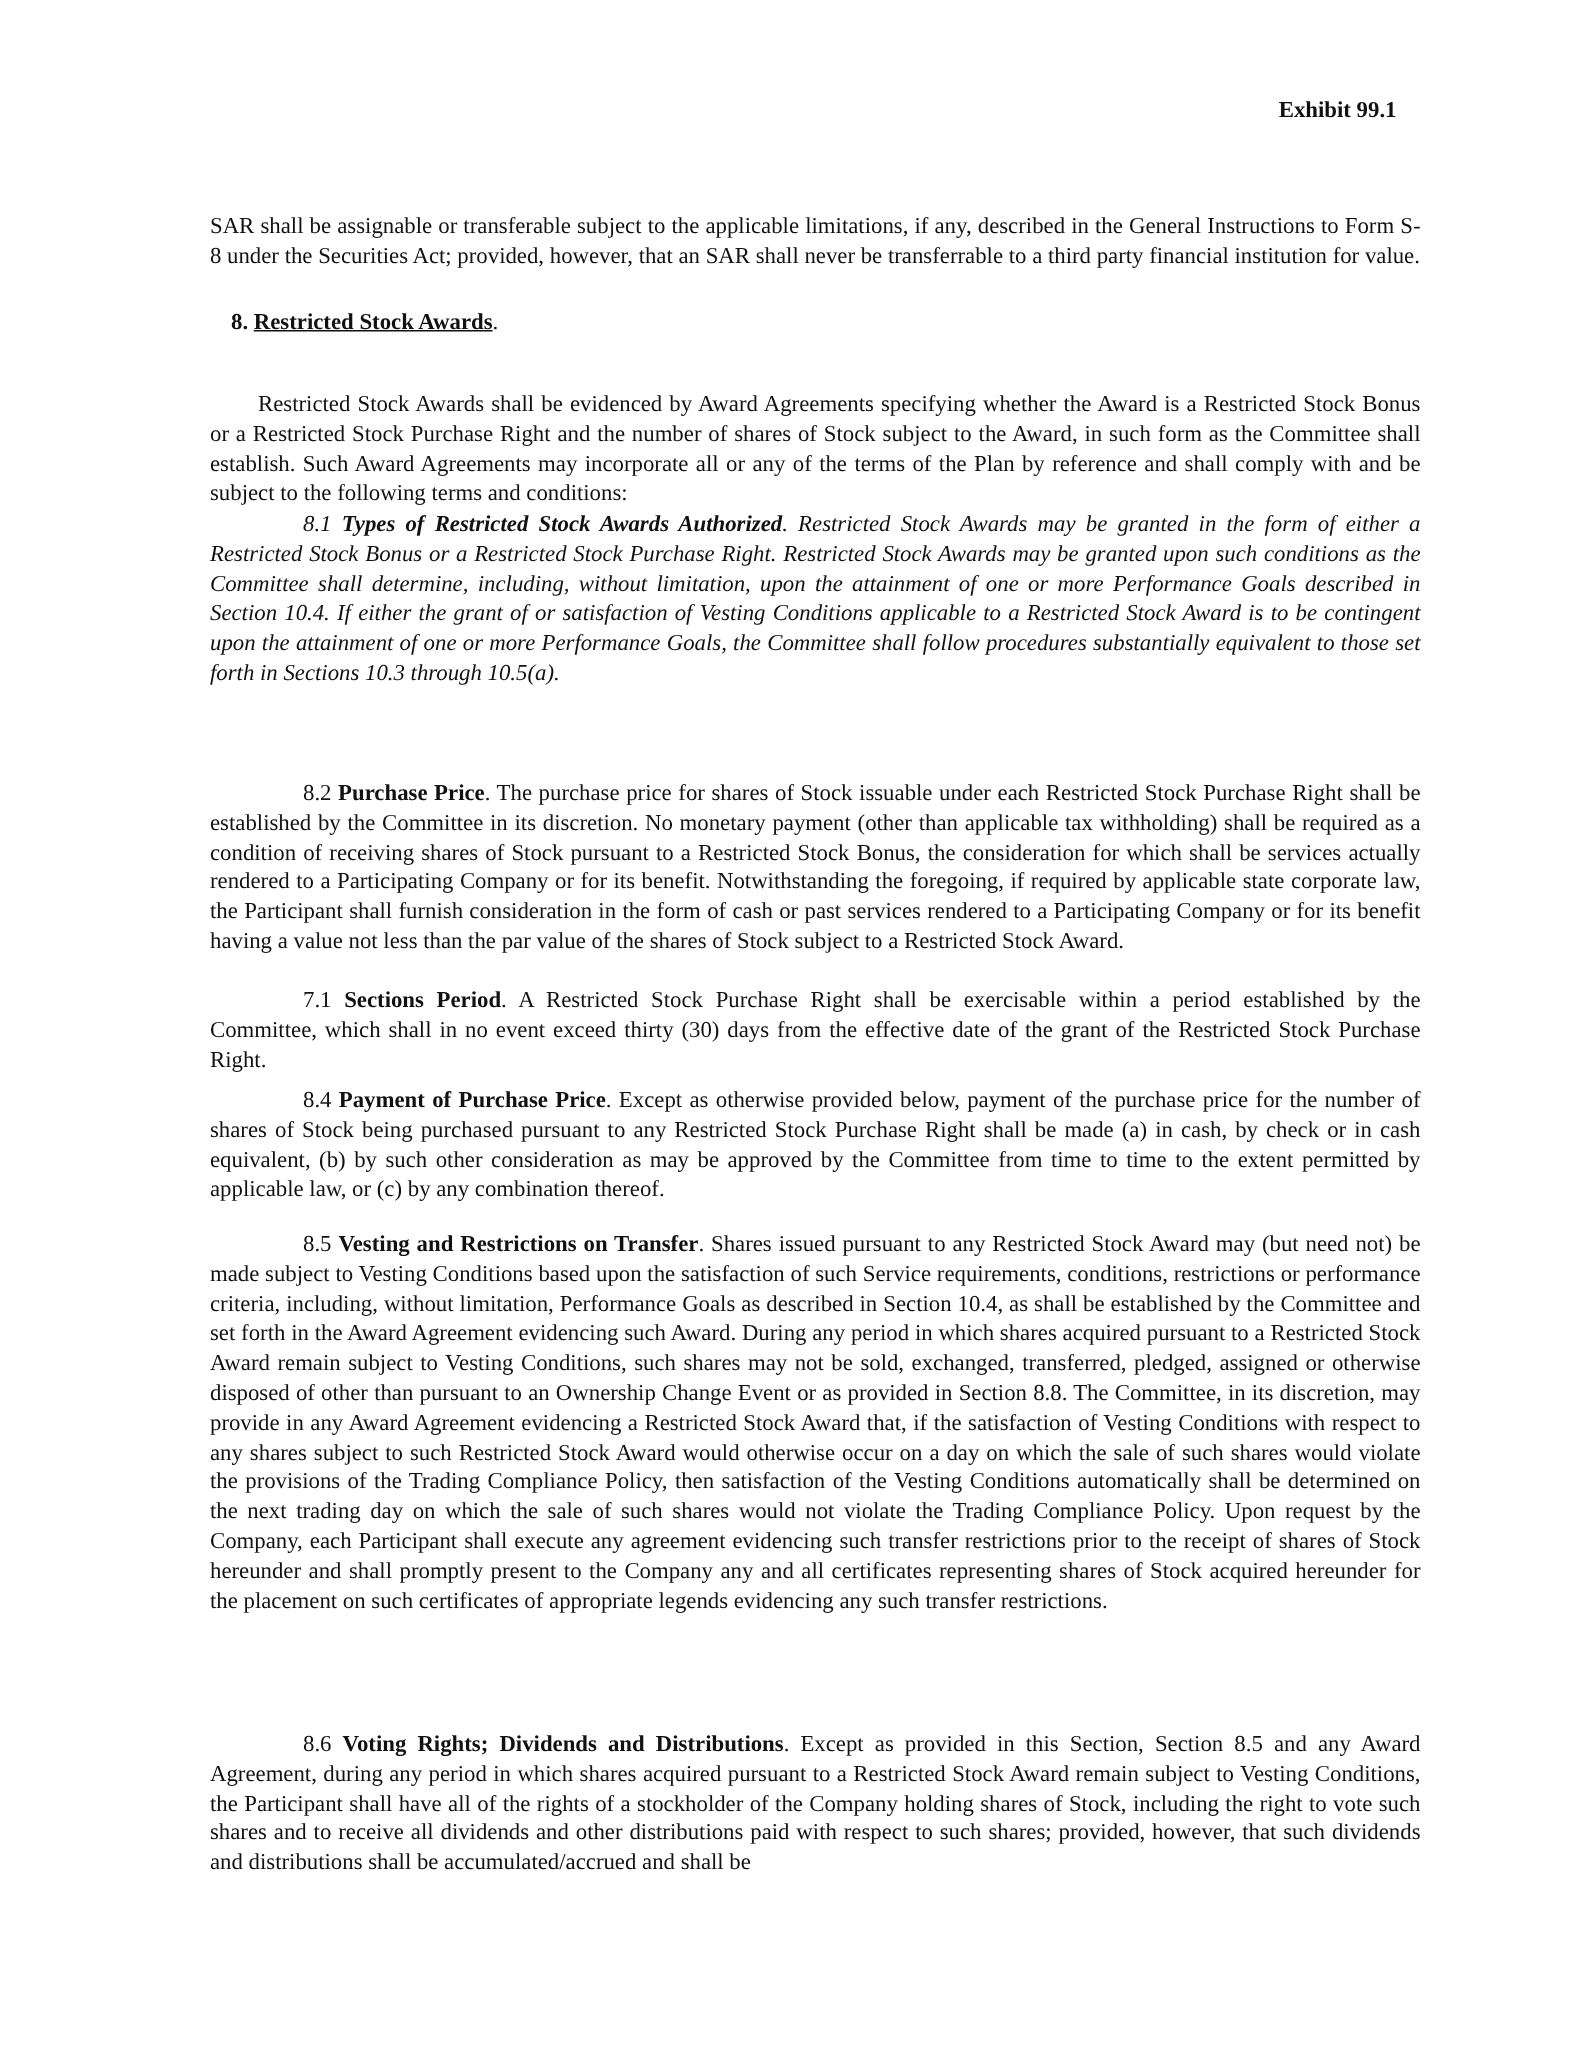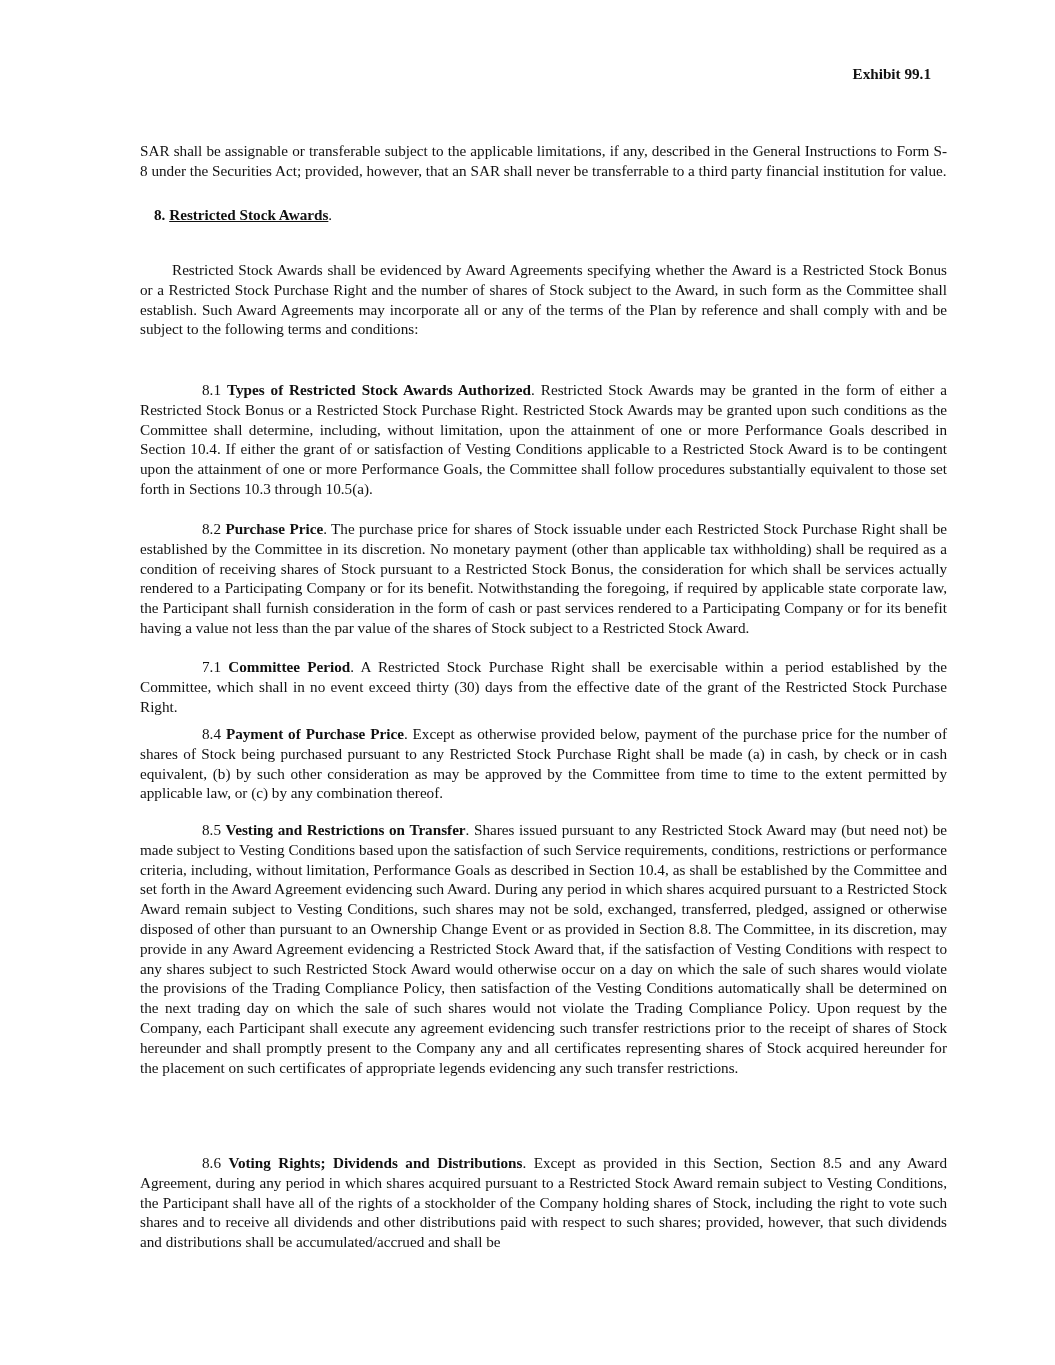--- a/index.html
+++ b/index.html
@@ -14,7 +14,7 @@
   .heading .dot { font-weight: normal; }
   .p-intro { position: absolute; top: 244px; left: 0; width: 807px; text-indent: 32px; }
   .sub { position: absolute; left: 0; width: 807px; text-indent: 62px; }
-  .s81 { top: 364px; } .s82 { top: 503px; } .s83 { top: 641px; }
+  .s81 { top: 324px; font-style: italic; } .s82 { top: 503px; } .s83 { top: 641px; }
   .s84 { top: 708px; } .s85 { top: 804px; } .s86 { top: 1137px; }
   b { font-weight: bold; }
 </style>

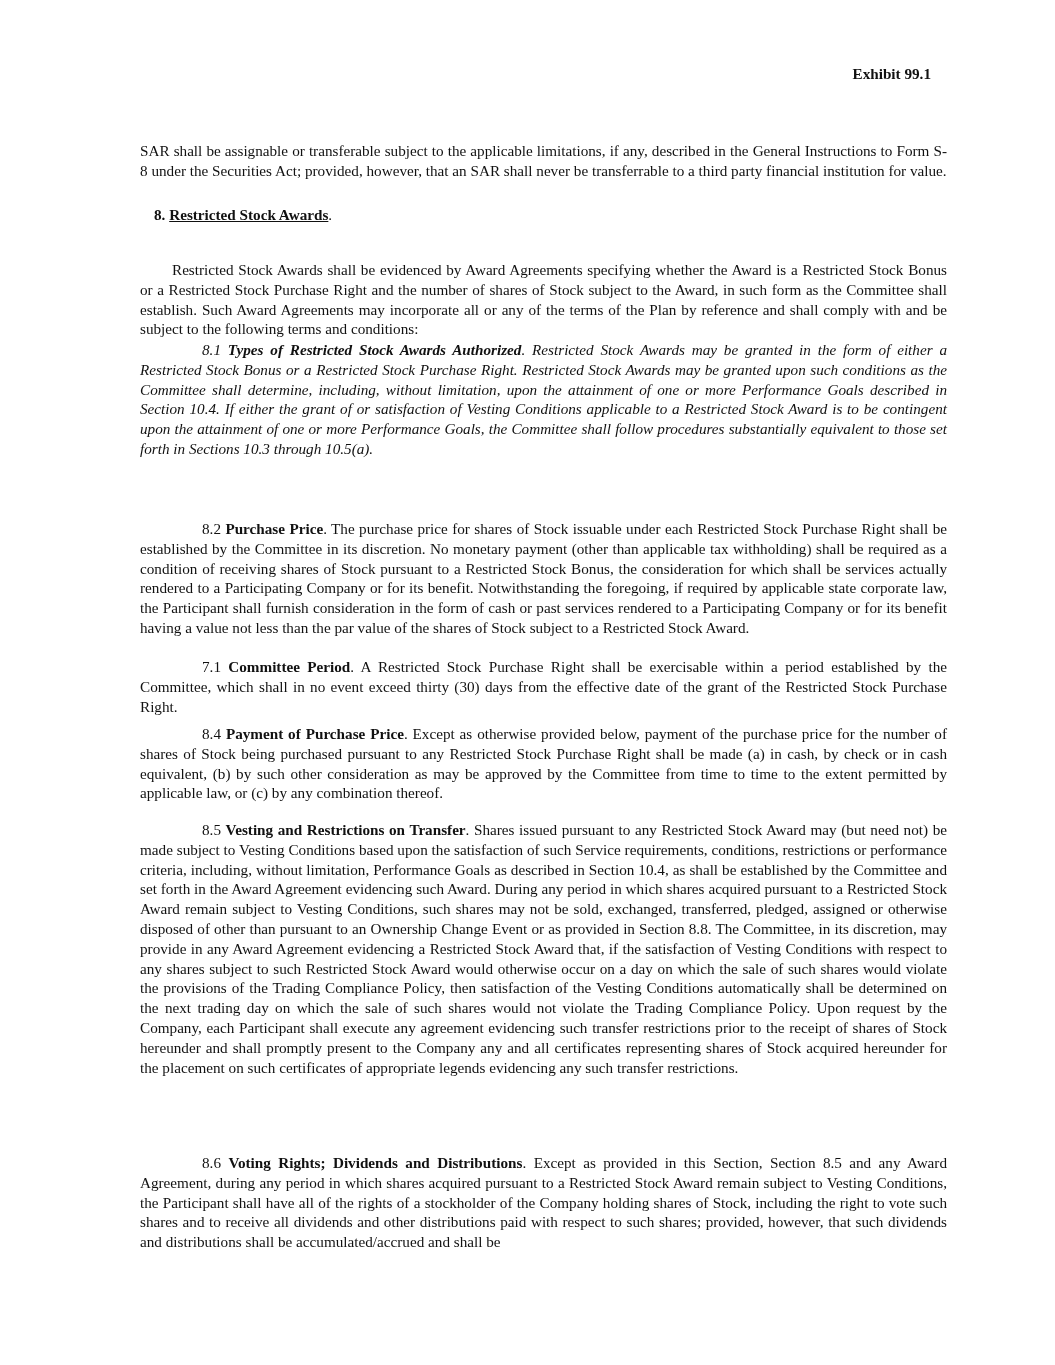--- a/index.html
+++ b/index.html
@@ -36,7 +36,7 @@
 
   <p class="sub s82"><span>8.2 </span><b>Purchase Price</b><span>. The purchase price for shares of Stock issuable under each Restricted Stock Purchase Right shall be established by the Committee in its discretion. No monetary payment (other than applicable tax withholding) shall be required as a condition of receiving shares of Stock pursuant to a Restricted Stock Bonus, the consideration for which shall be services actually rendered to a Participating Company or for its benefit. Notwithstanding the foregoing, if required by applicable state corporate law, the Participant shall furnish consideration in the form of cash or past services rendered to a Participating Company or for its benefit having a value not less than the par value of the shares of Stock subject to a Restricted Stock Award.</span></p>
 
-  <p class="sub s83"><span>7.1 </span><b>Committee Period</b><span>. A Restricted Stock Purchase Right shall be exercisable within a period established by the Committee, which shall in no event exceed thirty (30) days from the effective date of the grant of the Restricted Stock Purchase Right.</span></p>
+  <p class="sub s83"><span>7.1 </span><b>Sections Period</b><span>. A Restricted Stock Purchase Right shall be exercisable within a period established by the Committee, which shall in no event exceed thirty (30) days from the effective date of the grant of the Restricted Stock Purchase Right.</span></p>
 
   <p class="sub s84"><span>8.4 </span><b>Payment of Purchase Price</b><span>. Except as otherwise provided below, payment of the purchase price for the number of shares of Stock being purchased pursuant to any Restricted Stock Purchase Right shall be made (a) in cash, by check or in cash equivalent, (b) by such other consideration as may be approved by the Committee from time to time to the extent permitted by applicable law, or (c) by any combination thereof.</span></p>
 

